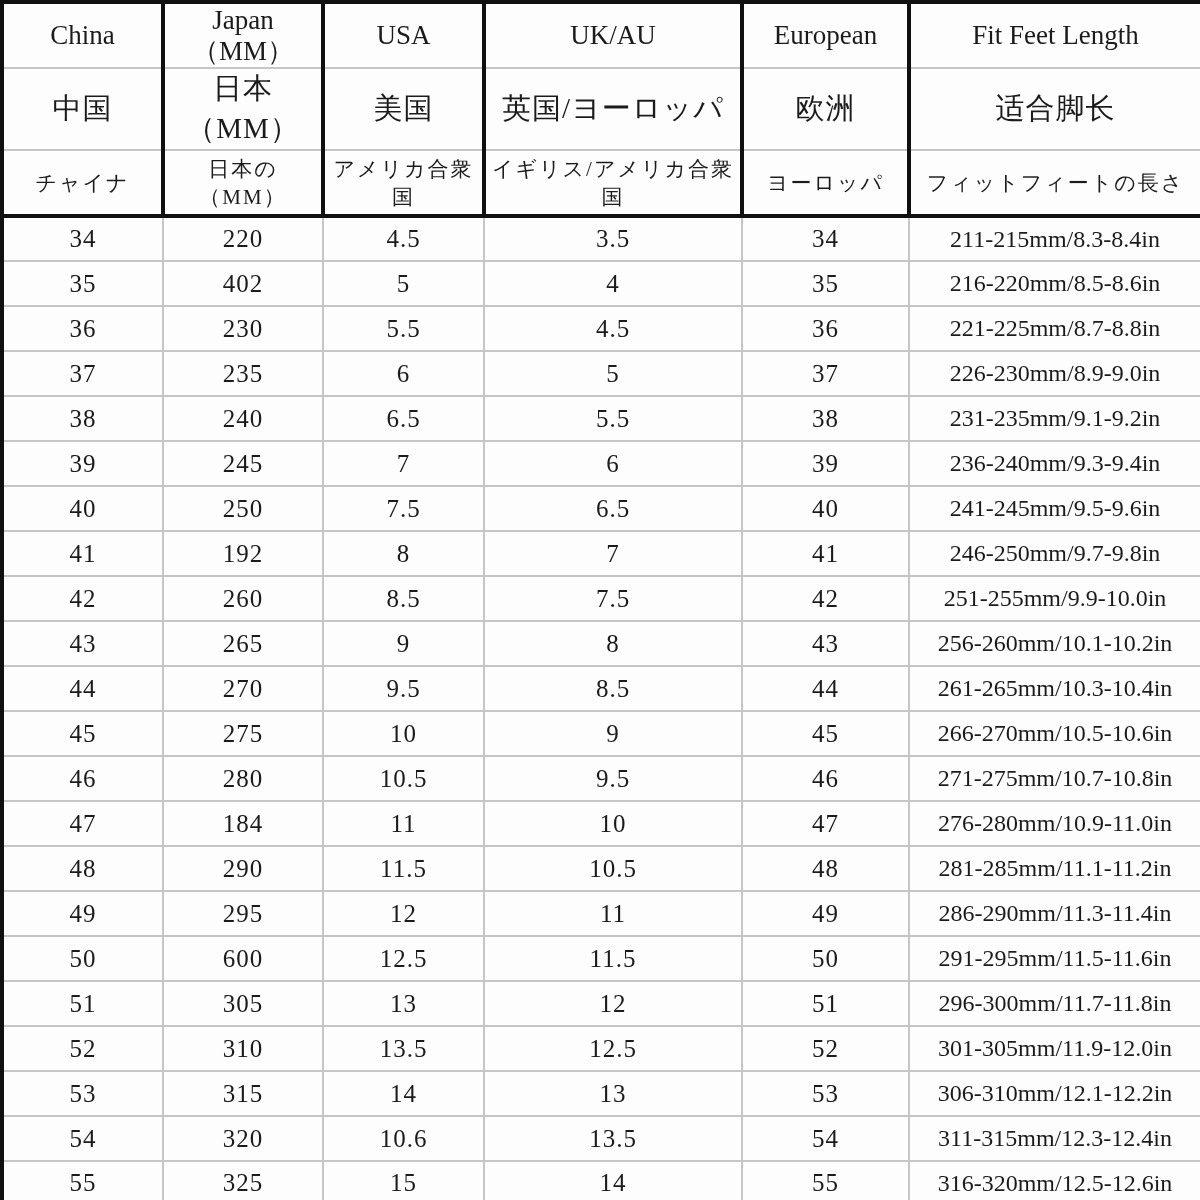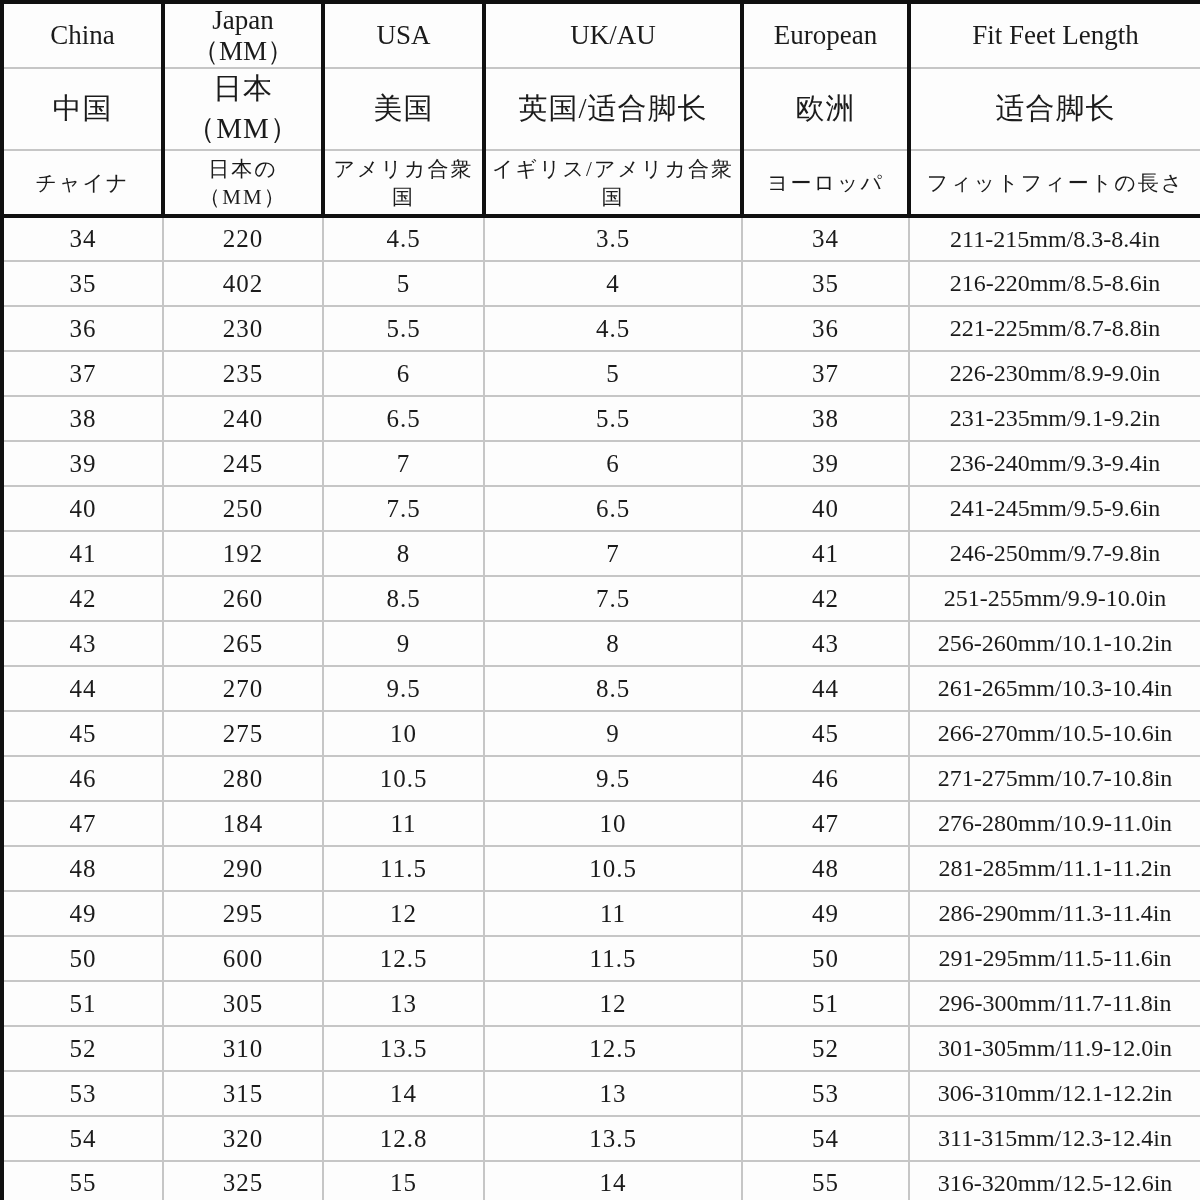--- a/index.html
+++ b/index.html
@@ -71,7 +71,7 @@
       <th>中国</th>
       <th>日本（MM）</th>
       <th>美国</th>
-      <th>英国/适合脚长</th>
+      <th>英国/ヨーロッパ</th>
       <th>欧洲</th>
       <th>适合脚长</th>
     </tr>

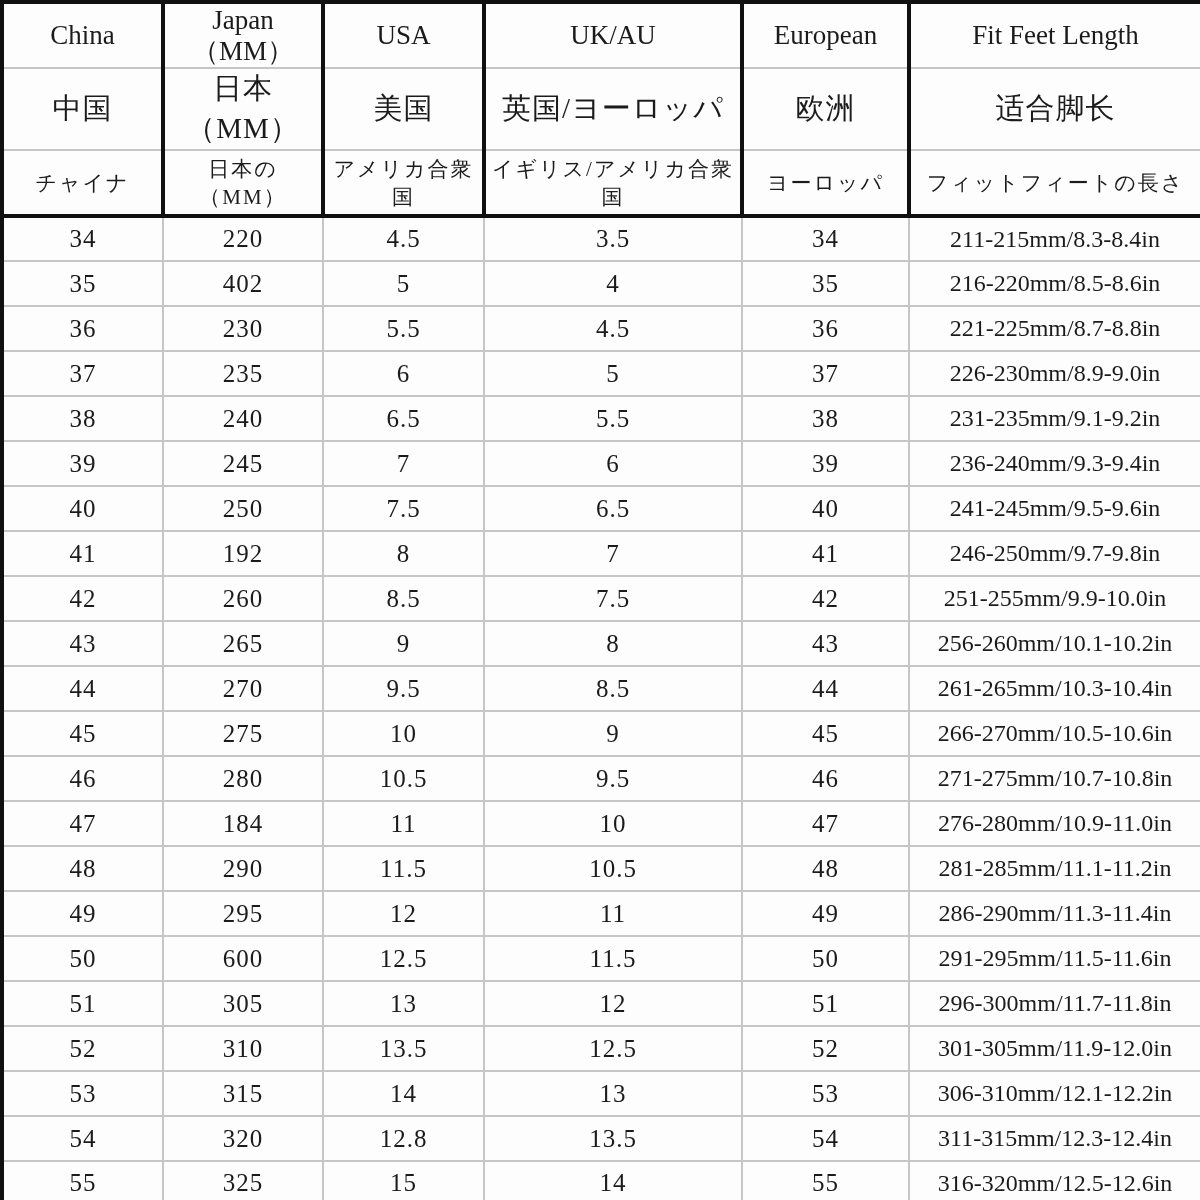--- a/index.html
+++ b/index.html
@@ -248,7 +248,7 @@
       <tr>
         <td class="c0">54</td>
         <td class="c1">320</td>
-        <td class="c2">12.8</td>
+        <td class="c2">10.6</td>
         <td class="c3">13.5</td>
         <td class="c4">54</td>
         <td class="c5">311-315mm/12.3-12.4in</td>

